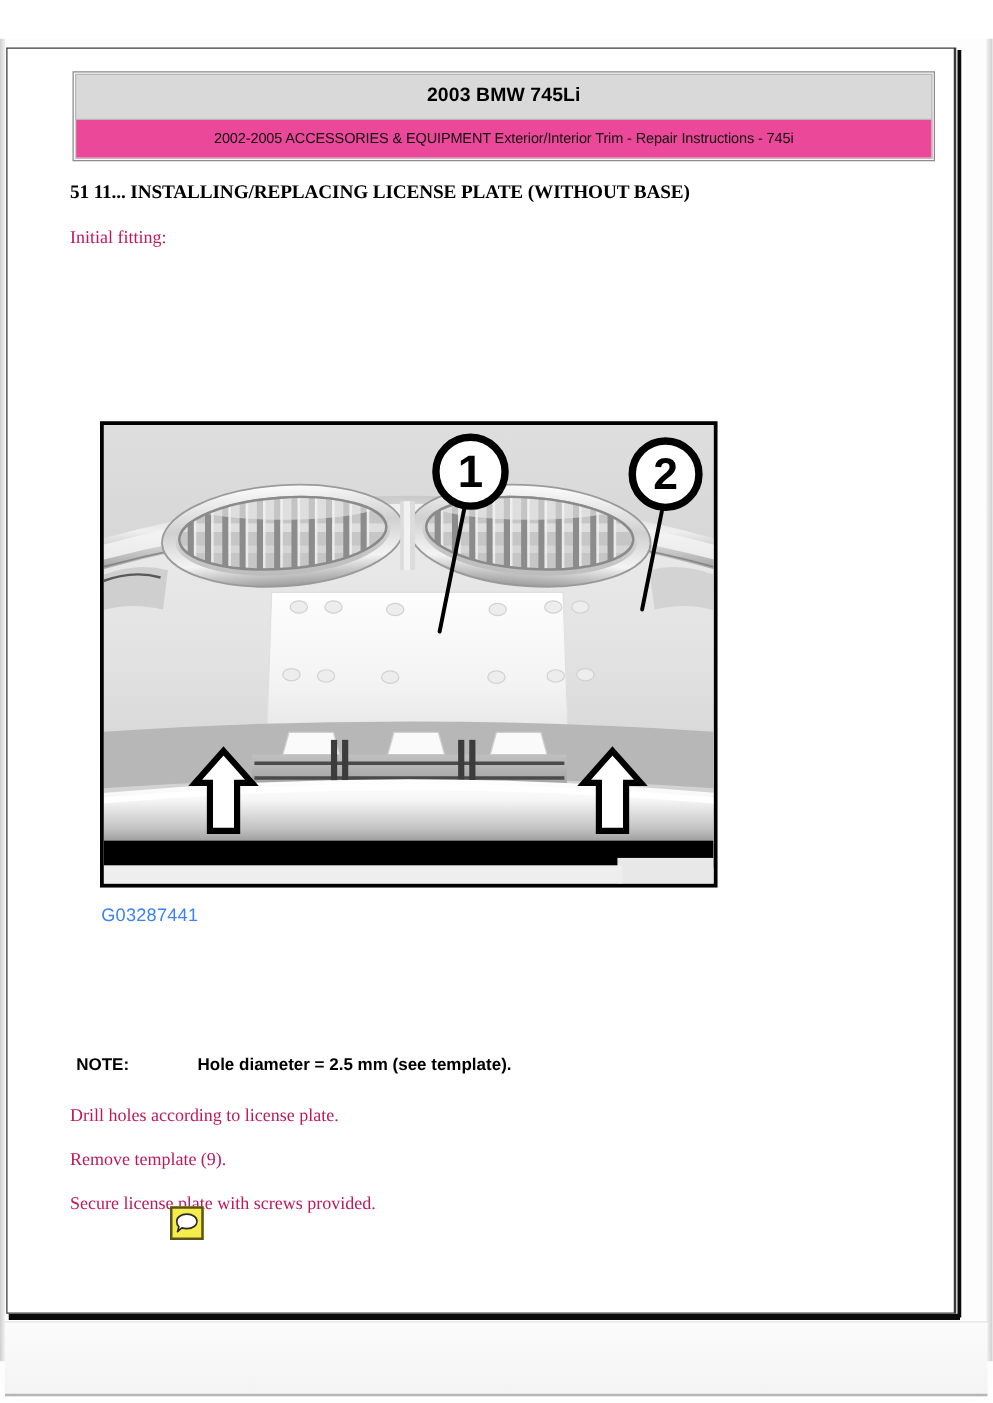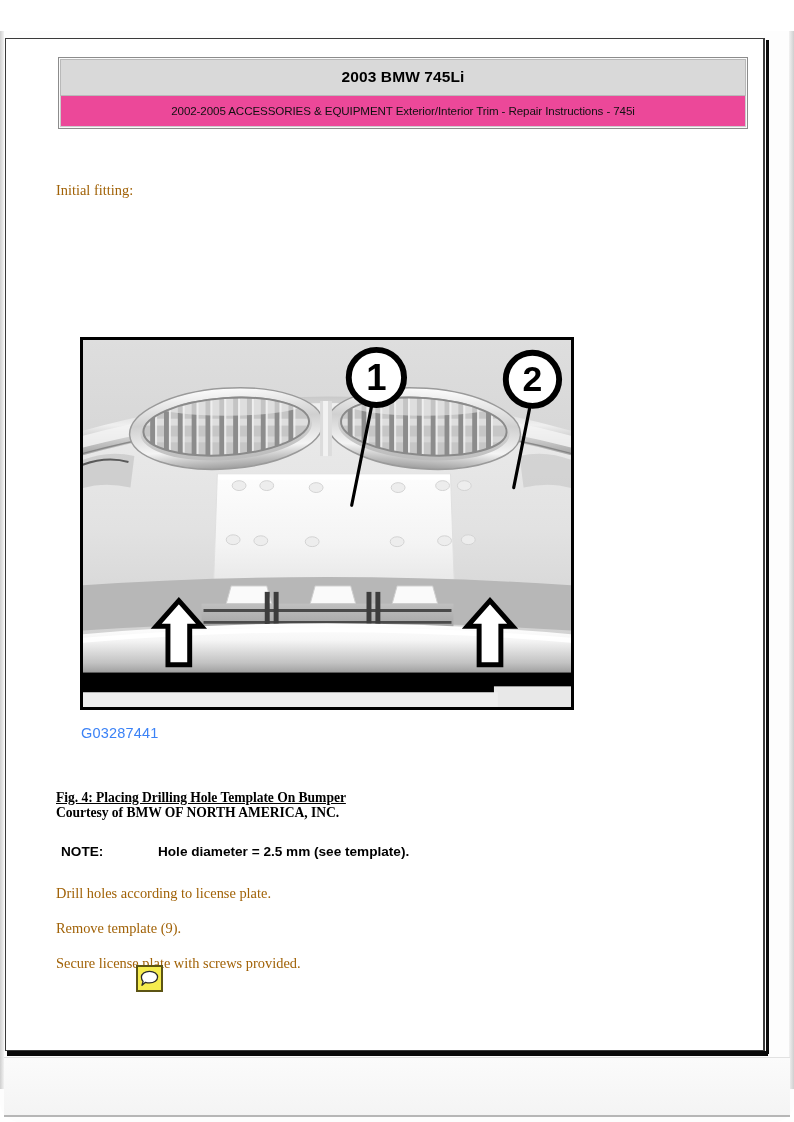--- a/index.html
+++ b/index.html
@@ -171,6 +171,7 @@
       <div id="doc-subtitle-bar">2002-2005 ACCESSORIES &amp; EQUIPMENT Exterior/Interior Trim - Repair Instructions - 745i</div>
     </div>
 
+    <h1 id="section-heading" class="body-block" style="top:106px;">51 11... INSTALLING/REPLACING LICENSE PLATE (WITHOUT BASE)</h1>
 
     <p class="para body-block" style="top:143px;">Initial fitting:</p>
 

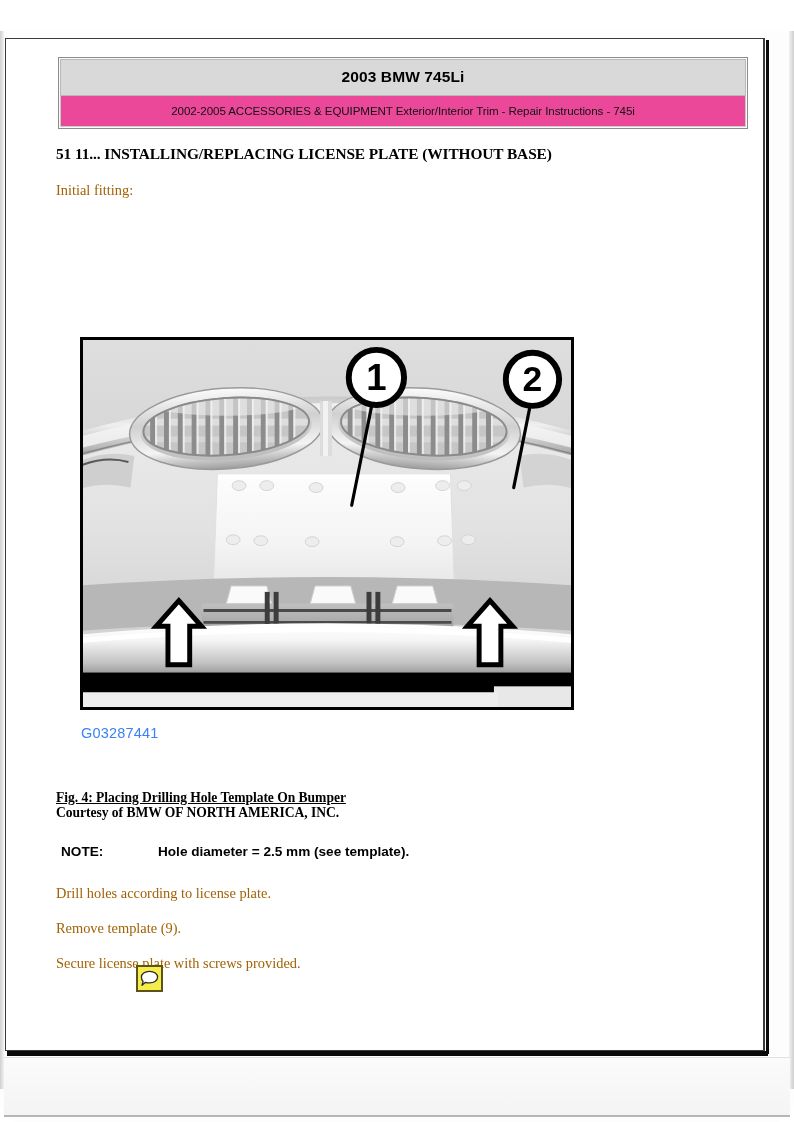--- a/index.html
+++ b/index.html
@@ -100,7 +100,7 @@
   .para {
     margin: 0;
     font-size: 14.4px;
-    color: #a16207;
+    color: #be185d;
     white-space: nowrap;
   }
 

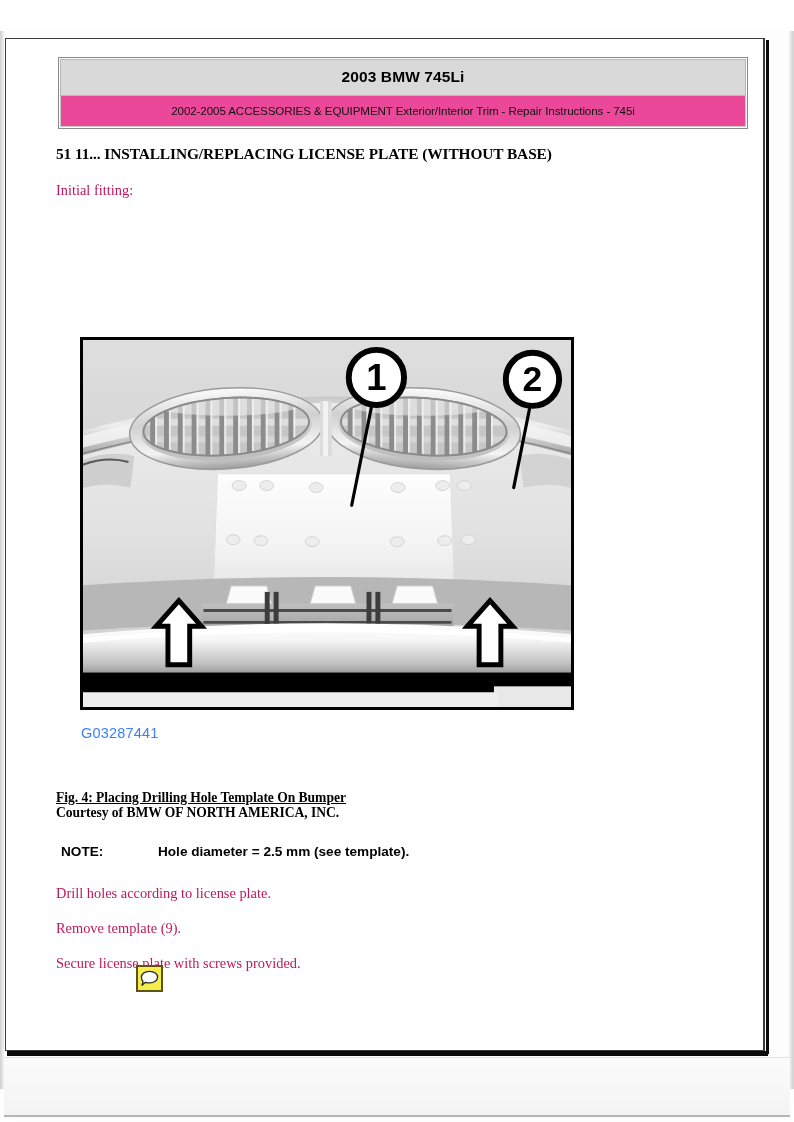--- a/index.html
+++ b/index.html
@@ -401,10 +401,6 @@
 
     <div id="figure-id">G03287441</div>
 
-    <div id="fig-caption-block">
-      <div id="fig-caption-title">Fig. 4: Placing Drilling Hole Template On Bumper</div>
-      <div id="fig-caption-courtesy">Courtesy of BMW OF NORTH AMERICA, INC.</div>
-    </div>
 
     <div id="note-row">
       <span id="note-label">NOTE:</span>

